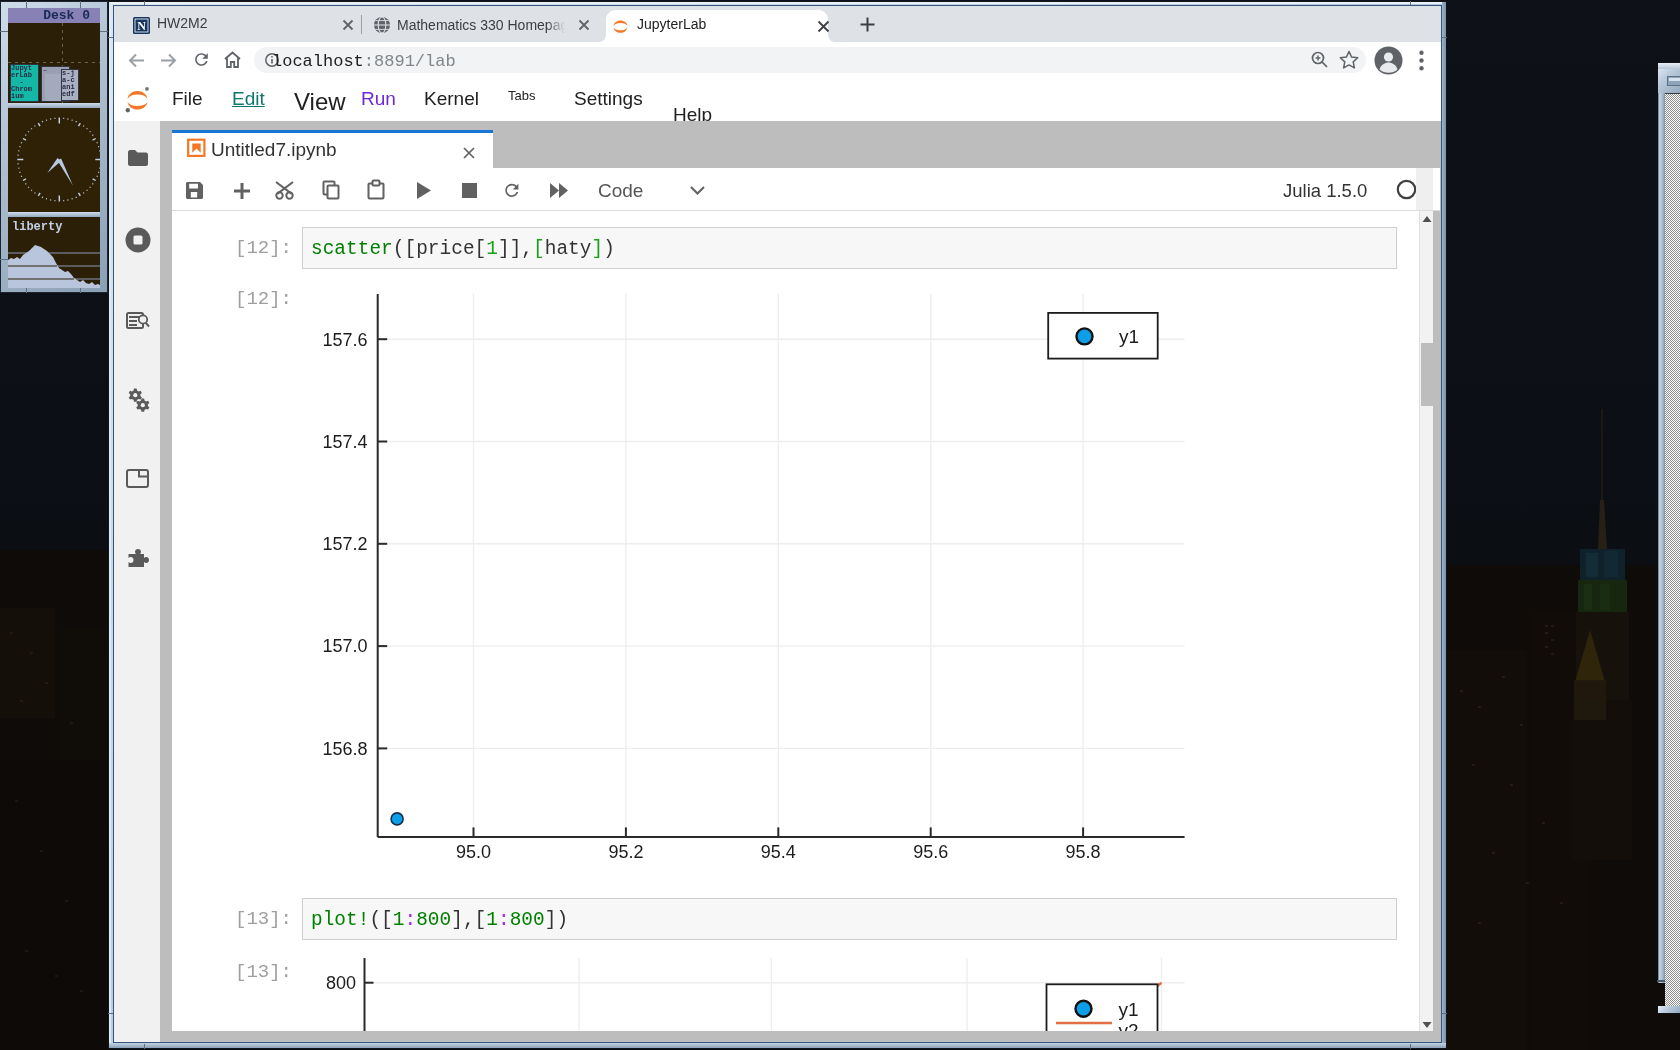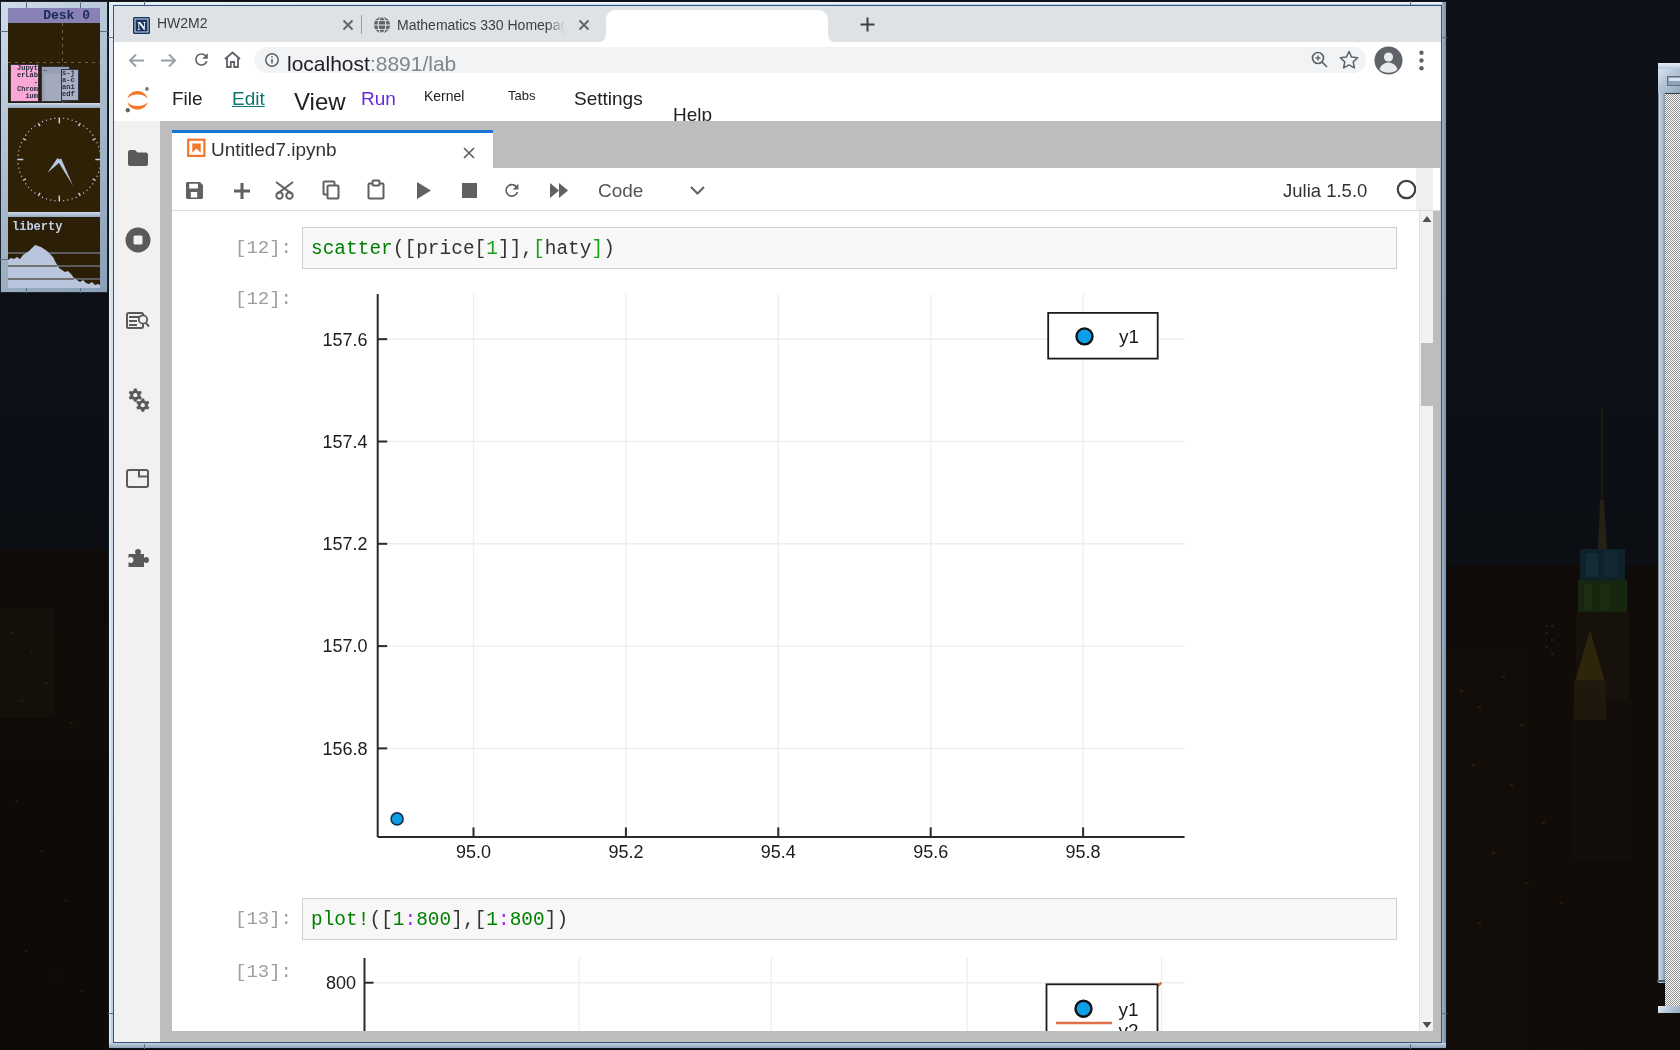--- a/index.html
+++ b/index.html
@@ -258,6 +258,16 @@
       <svg class="abs" style="left:485px;top:4px" width="236" height="32">
           <path d="M0,32 C5,32 7,28 7,23 L7,10 C7,4.5 11,0 17,0 L219,0 C225,0 229,4.5 229,10 L229,23 C229,28 231,32 236,32 Z" fill="#fff"></path>
         </svg>
+      <div class="abs" style="left:485px;top:4px;width:236px;height:32px;">
+        <svg class="abs" style="left:12px;top:6px" width="19" height="19" viewBox="0 0 100 100">
+            <path d="M50,37 C33,37 19,43 13,52 C16,36 31,24 50,24 C69,24 84,36 87,52 C81,43 67,37 50,37 Z" fill="#f37726"></path>
+            <path d="M50,75 C33,75 19,69 13,60 C16,76 31,88 50,88 C69,88 84,76 87,60 C81,69 67,75 50,75 Z" fill="#f37726"></path>
+          </svg>
+        <span class="abs" style="left:38px;top:6px;font-size:14px;color:#202124;">JupyterLab</span>
+        <svg class="abs" style="left:218px;top:10px" width="13" height="13">
+            <path d="M1.5,1.5 L11.5,11.5 M11.5,1.5 L1.5,11.5" stroke="#3c4043" stroke-width="1.8"></path>
+          </svg>
+      </div>
 
       <svg class="abs" style="left:746px;top:11px" width="15" height="15">
           <path d="M7.5,0.5 L7.5,14.5 M0.5,7.5 L14.5,7.5" stroke="#3c4043" stroke-width="2"></path>

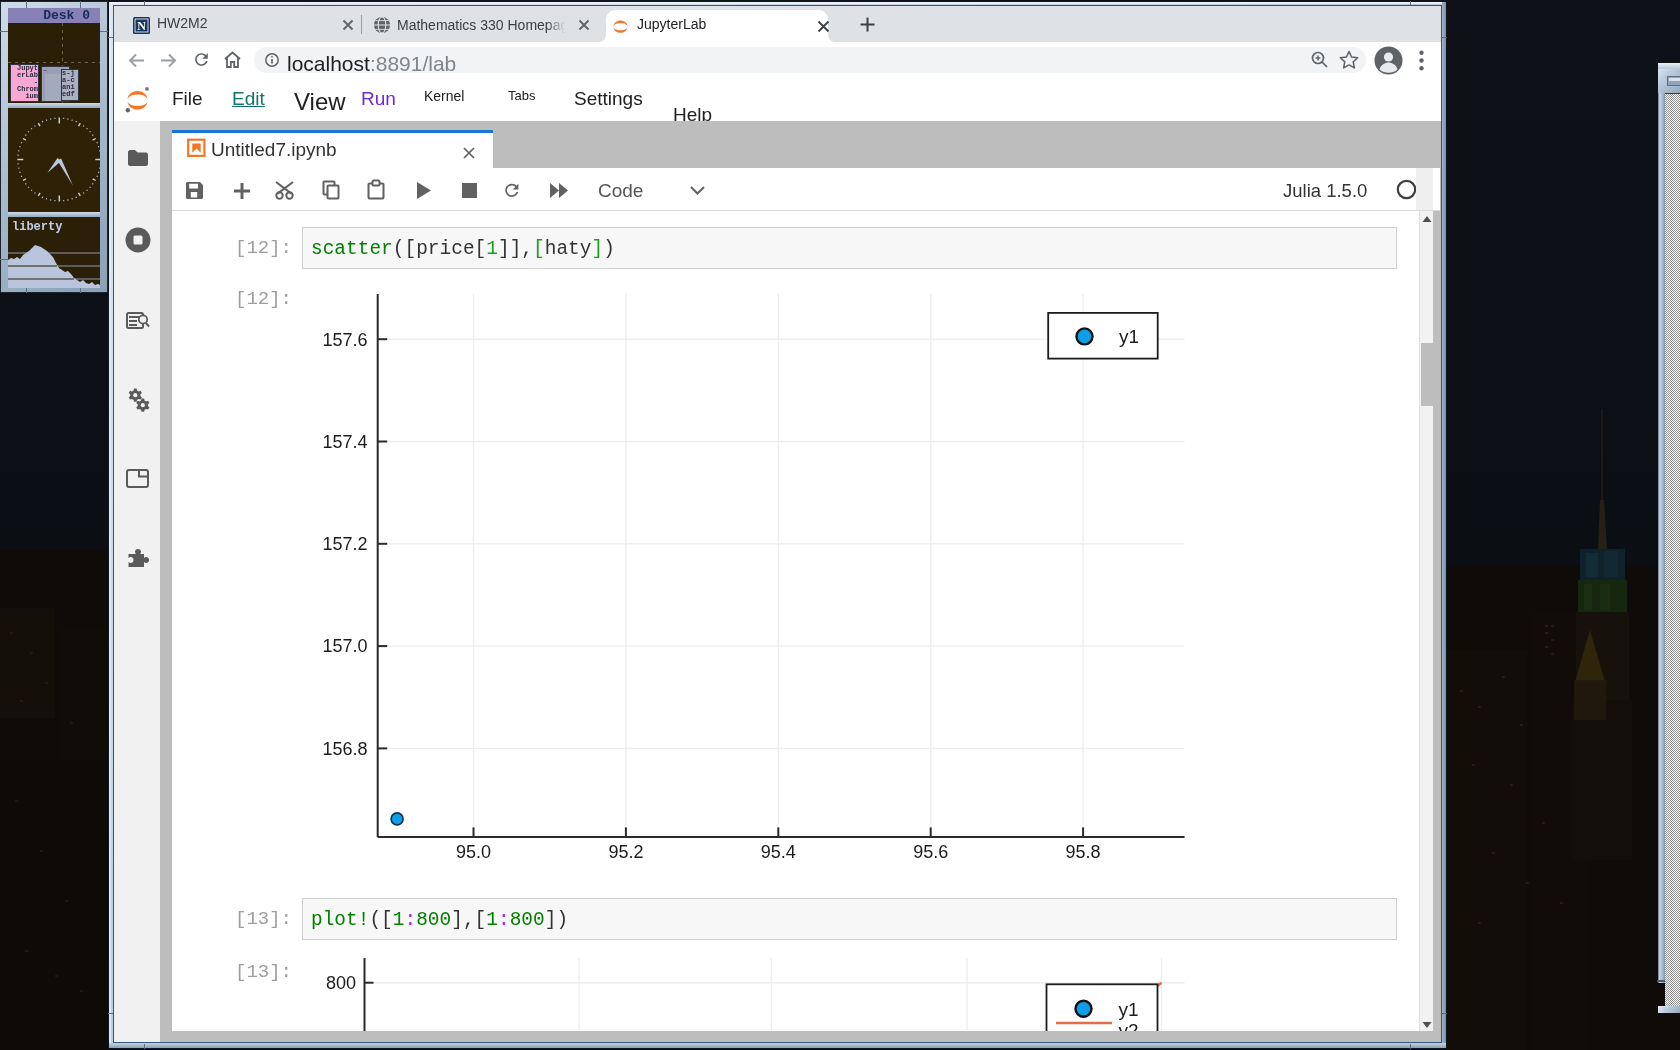--- a/index.html
+++ b/index.html
@@ -107,7 +107,7 @@
   <div class="abs" style="left:8px;top:22px;width:92px;height:80px;background:#2b2007;overflow:hidden;">
     <div class="abs" style="left:54px;top:0;width:1px;height:80px;background:repeating-linear-gradient(180deg,#6e6240 0 3px,transparent 3px 7px);"></div>
     <div class="abs" style="left:0;top:39px;width:92px;height:1px;background:repeating-linear-gradient(90deg,#6e6240 0 3px,transparent 3px 7px);"></div>
-    <div class="abs mono" style="left:2px;top:41px;width:29px;height:38px;background:#f9a8d4;border:1px solid #32343e;color:#2a2c44;font-size:7px;line-height:7px;font-weight:bold;overflow:hidden;text-align:right;">Jupyt<br>erLab<br>&nbsp;&nbsp;-<br>Chrom<br>ium</div>
+    <div class="abs mono" style="left:2px;top:41px;width:29px;height:38px;background:#14b8a6;border:1px solid #32343e;color:#2a2c44;font-size:7px;line-height:7px;font-weight:bold;overflow:hidden;">Jupyt<br>erLab<br>&nbsp;&nbsp;-<br>Chrom<br>ium</div>
     <div class="abs" style="left:33px;top:43px;width:29px;height:36px;background:#99a0b4;border:1px solid #32343e;">
         <span class="mono" style="font-size:7px;color:#2a2c44;position:absolute;top:0;left:1px;">~</span>
         <span class="abs" style="left:3px;top:7px;width:24px;height:27px;background:#a3aabb;"></span>

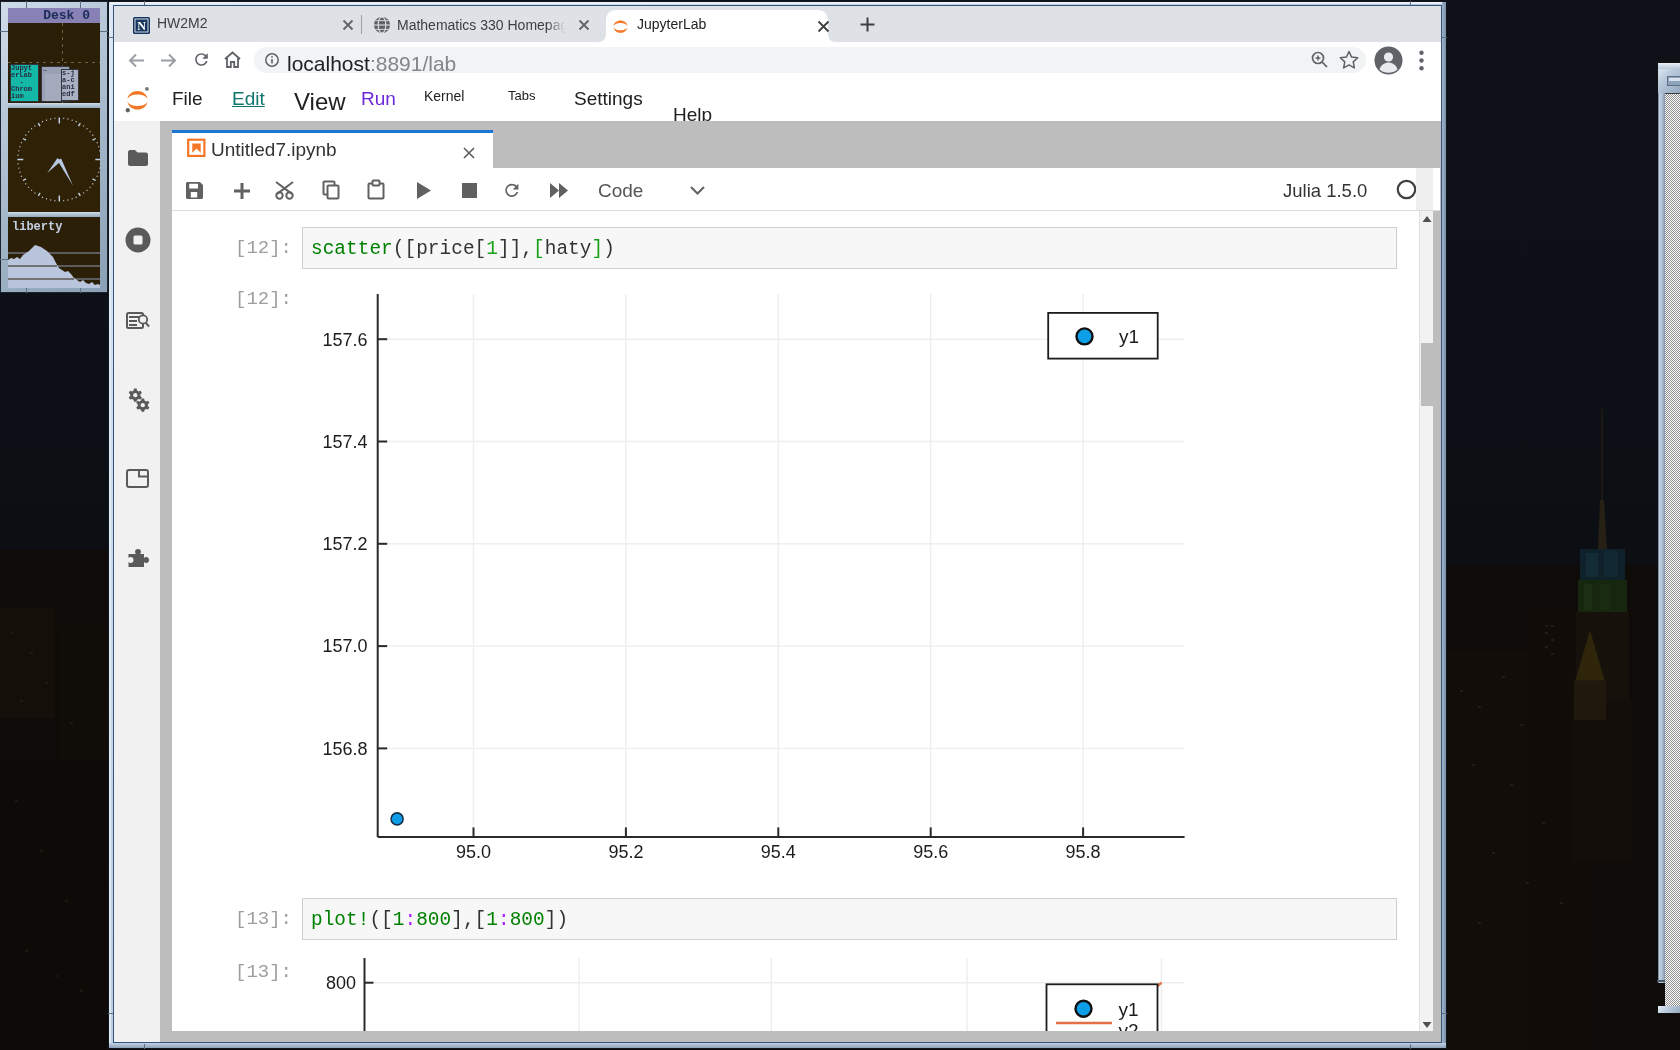--- a/index.html
+++ b/index.html
@@ -294,7 +294,7 @@
           <line x1="7" y1="6" x2="7" y2="10.4" stroke="#5f6368" stroke-width="1.6"></line>
           <circle cx="7" cy="3.8" r="0.9" fill="#5f6368"></circle>
         </svg>
-      <div class="abs" style="left:173px;top:10px;font-size:21px;color:#202124;">localhost<span style="color:#80868b">:8891/lab</span></div>
+      <div class="abs" style="left:158px;top:10px;font-size:17px;color:#202124;font-family:Liberation Mono, monospace;">localhost<span style="color:#80868b">:8891/lab</span></div>
       <svg class="abs" style="left:1196px;top:8px" width="20" height="20">
           <circle cx="8" cy="8" r="5.5" stroke="#5f6368" stroke-width="1.7" fill="none"></circle>
           <line x1="12.2" y1="12.2" x2="17" y2="17" stroke="#5f6368" stroke-width="1.7"></line>

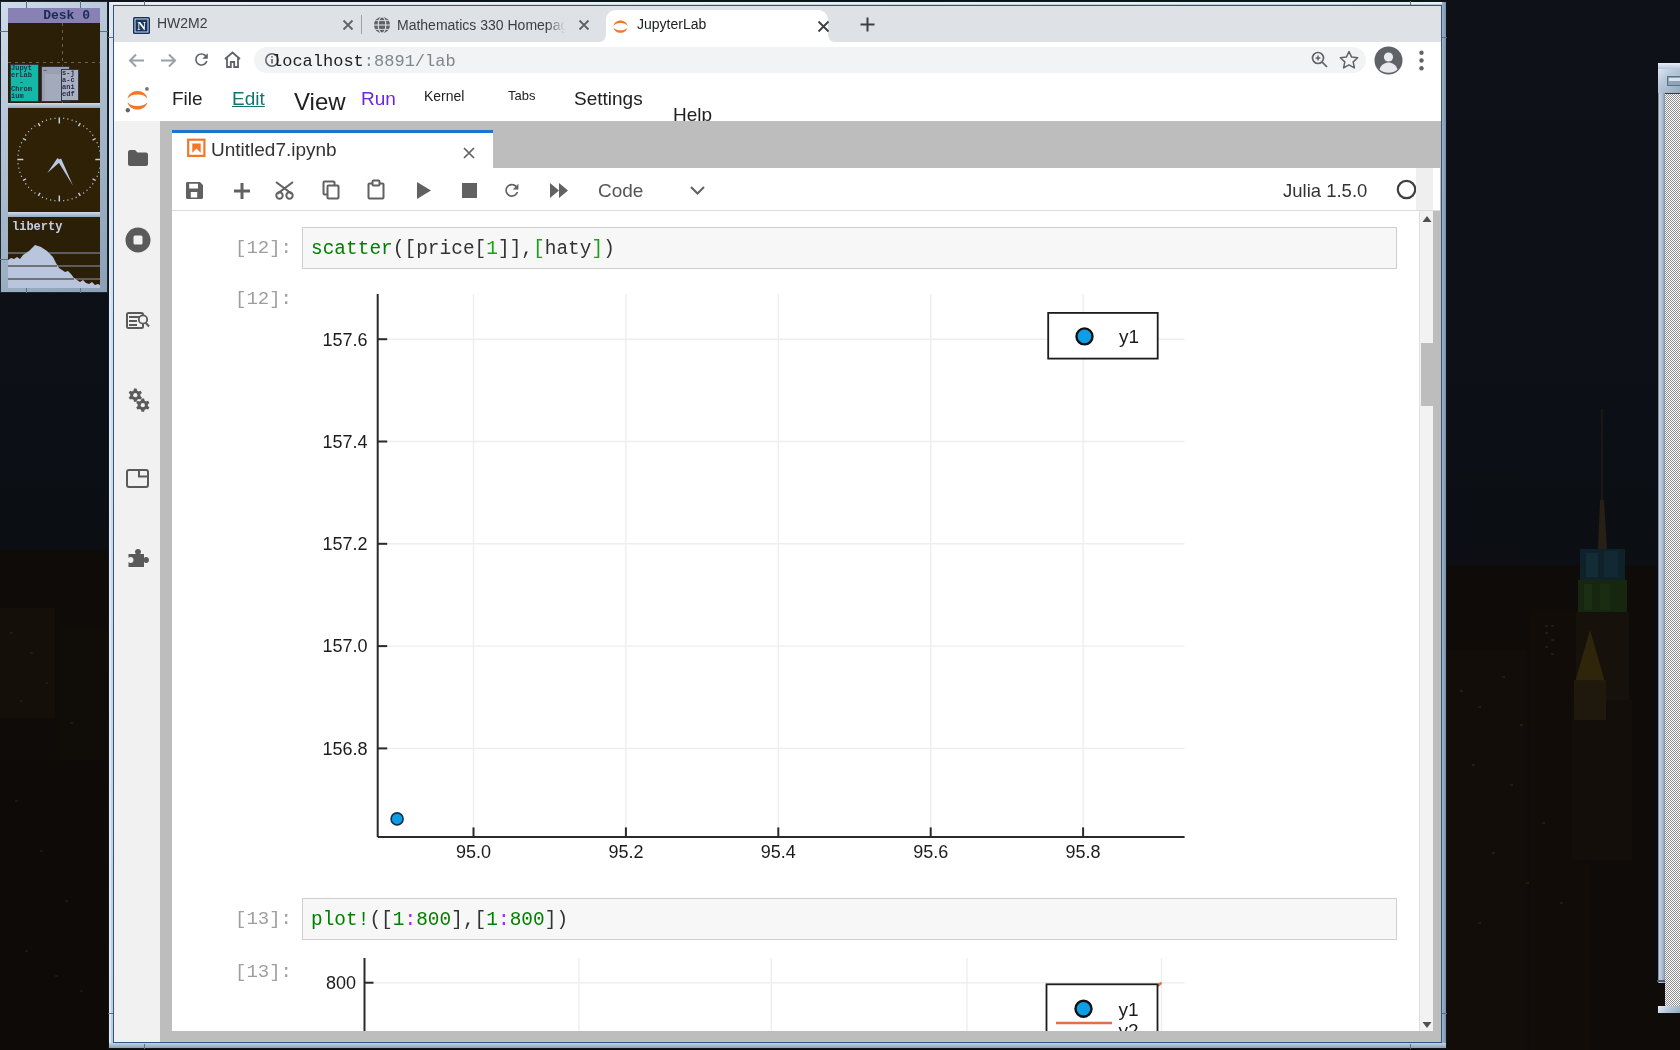--- a/index.html
+++ b/index.html
@@ -326,7 +326,7 @@
       <span class="abs" style="left:118px;top:9px;font-size:19px;color:#0f766e;text-decoration:underline;">Edit</span>
       <span class="abs" style="left:180px;top:9px;font-size:24px;color:#212121;">View</span>
       <span class="abs" style="left:247px;top:9px;font-size:19px;color:#6d28d9;">Run</span>
-      <span class="abs" style="left:310px;top:9px;font-size:14px;color:#212121;">Kernel</span>
+      <span class="abs" style="left:310px;top:9px;font-size:19px;color:#212121;">Kernel</span>
       <span class="abs" style="left:394px;top:9px;font-size:13px;color:#212121;">Tabs</span>
       <span class="abs" style="left:460px;top:9px;font-size:19px;color:#212121;">Settings</span>
       <span class="abs" style="left:559px;top:9px;font-size:19px;color:#212121;margin-top:16px;">Help</span>

